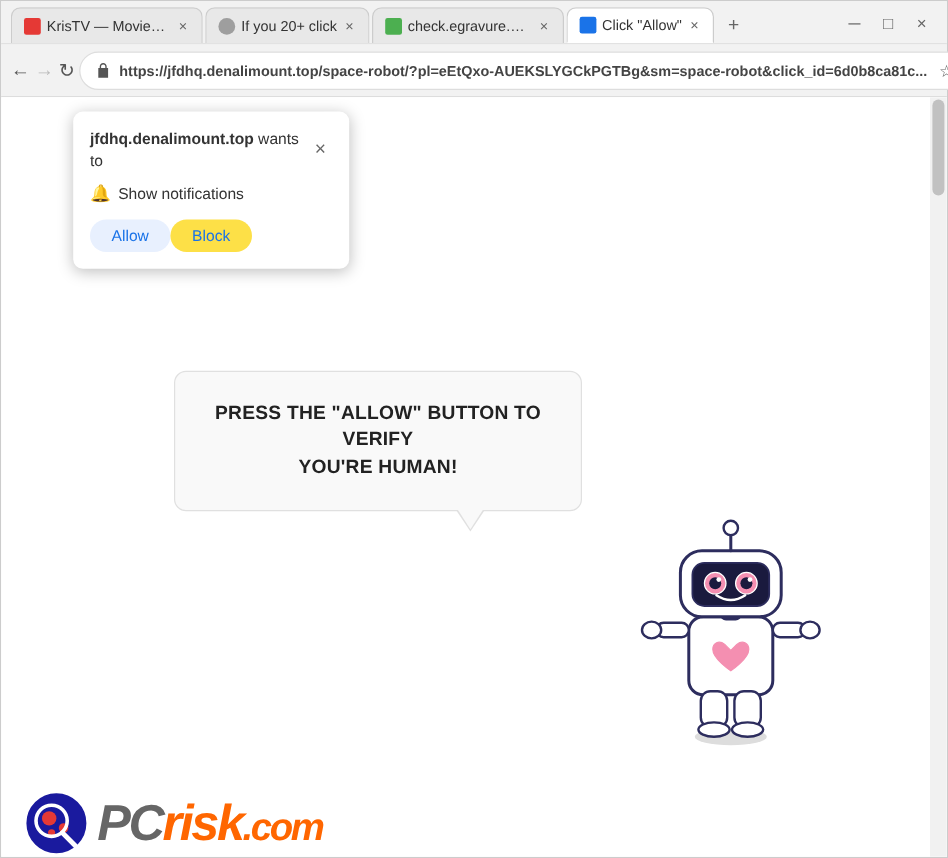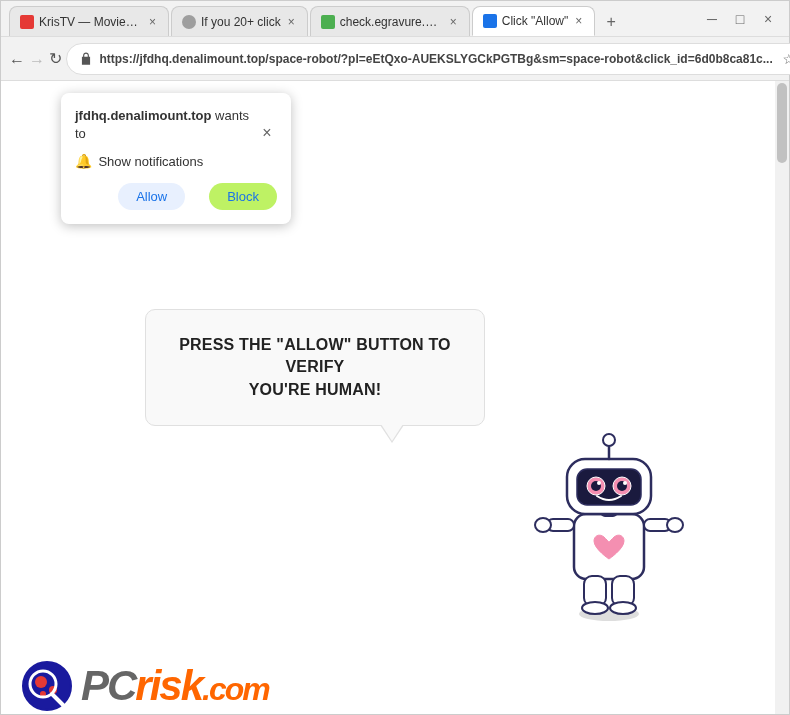--- a/index.html
+++ b/index.html
@@ -33,7 +33,7 @@
 
     
     .notification-popup { position: absolute; top: 12px; left: 60px; width: 230px; background: #fff; border-radius: 8px; box-shadow: 0 2px 12px rgba(0,0,0,0.25); padding: 14px 14px 14px 14px; z-index: 100; }
-    .popup-header { display: flex; align-items: flex-end; justify-content: space-between; margin-bottom: 10px; }
+    .popup-header { display: flex; align-items: center; justify-content: space-between; margin-bottom: 10px; }
     .popup-title { font-size: 13px; color: #333; line-height: 1.4; }
     .popup-title strong { font-weight: 600; }
     .popup-close { width: 20px; height: 20px; display: flex; align-items: center; justify-content: center; cursor: pointer; color: #666; font-size: 16px; border-radius: 3px; flex-shrink: 0; }

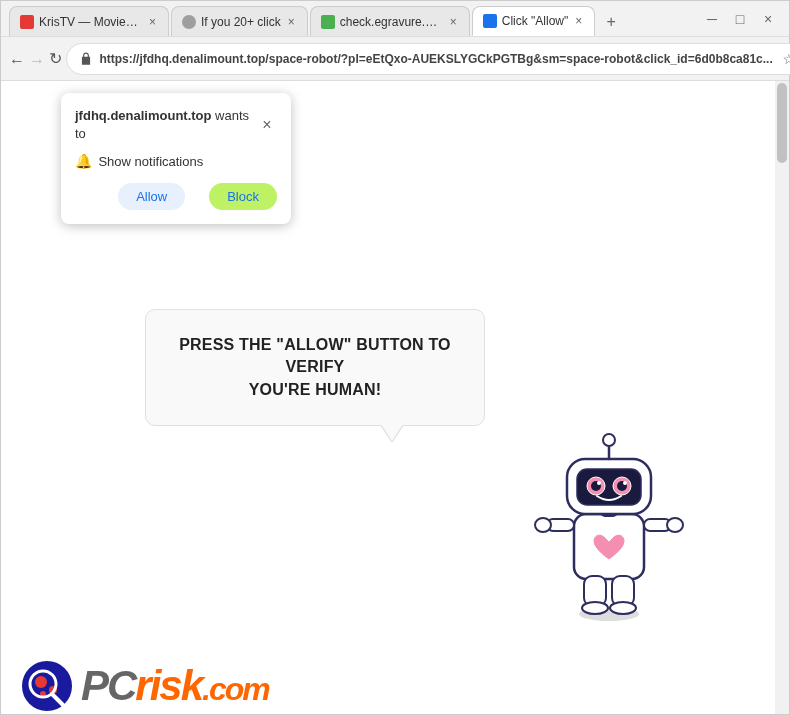--- a/index.html
+++ b/index.html
@@ -39,7 +39,7 @@
     .popup-close { width: 20px; height: 20px; display: flex; align-items: center; justify-content: center; cursor: pointer; color: #666; font-size: 16px; border-radius: 3px; flex-shrink: 0; }
     .popup-notification-row { display: flex; align-items: center; gap: 6px; margin-bottom: 14px; font-size: 13px; color: #333; }
     .bell-icon { font-size: 14px; color: #555; }
-    .popup-buttons { display: flex; gap: 24px; justify-content: flex-end; }
+    .popup-buttons { display: flex; gap: 0; justify-content: flex-start; }
     .popup-btn { padding: 6px 18px; border-radius: 20px; border: none; font-size: 13px; cursor: pointer; font-weight: 500; }
     .popup-btn.allow { background: #e8f0fe; color: #1a73e8; }
     .popup-btn.block { background: #bef264; color: #1a73e8; }

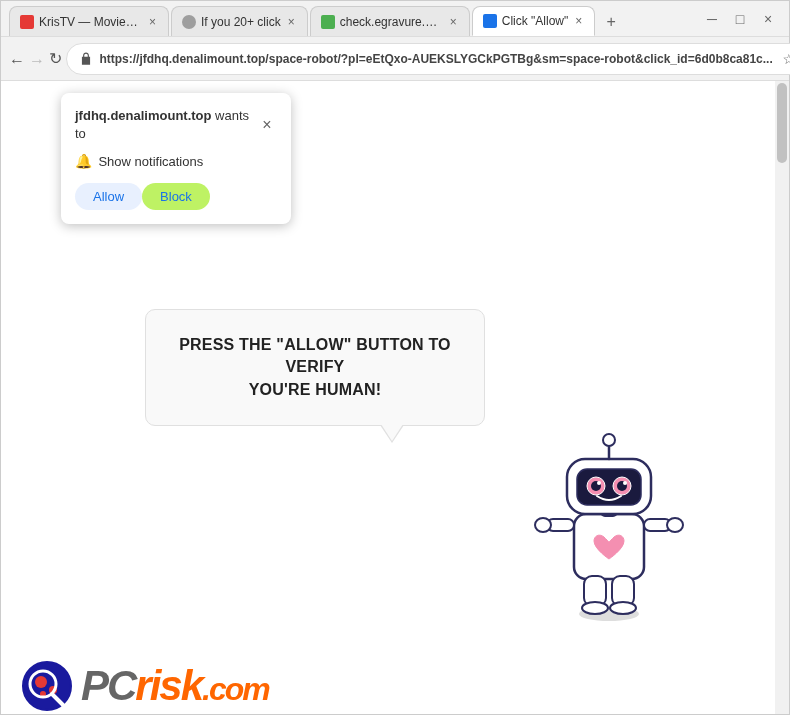--- a/index.html
+++ b/index.html
@@ -42,7 +42,7 @@
     .popup-buttons { display: flex; gap: 0; justify-content: flex-start; }
     .popup-btn { padding: 6px 18px; border-radius: 20px; border: none; font-size: 13px; cursor: pointer; font-weight: 500; }
     .popup-btn.allow { background: #e8f0fe; color: #1a73e8; }
-    .popup-btn.block { background: #bef264; color: #1a73e8; }
+    .popup-btn.block { background: #fde047; color: #1a73e8; }
 
     
     .page-main { width: 100%; height: 100%; display: flex; flex-direction: column; align-items: center; justify-content: center; position: relative; }

